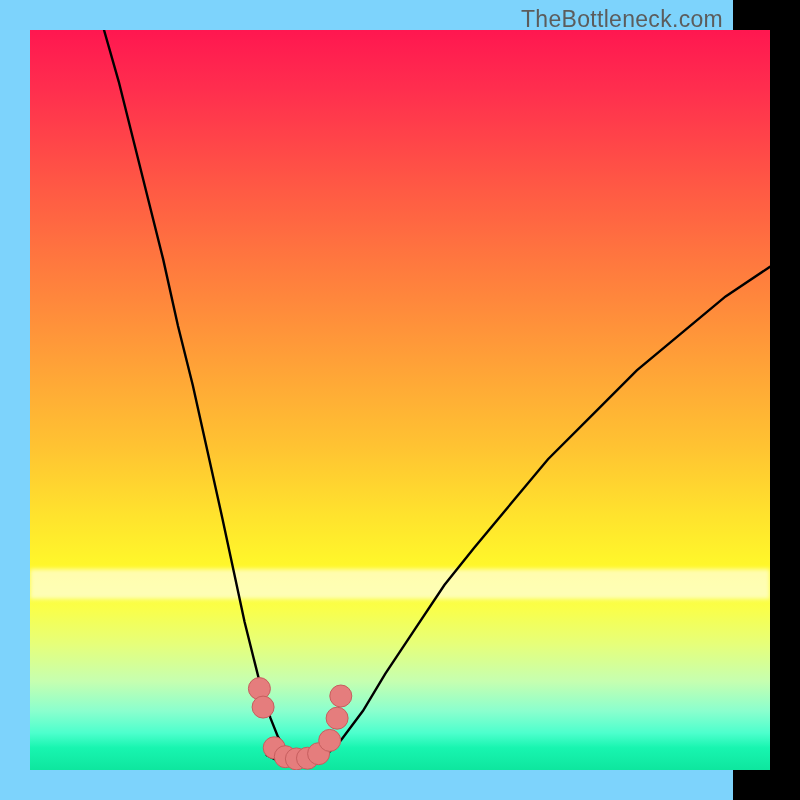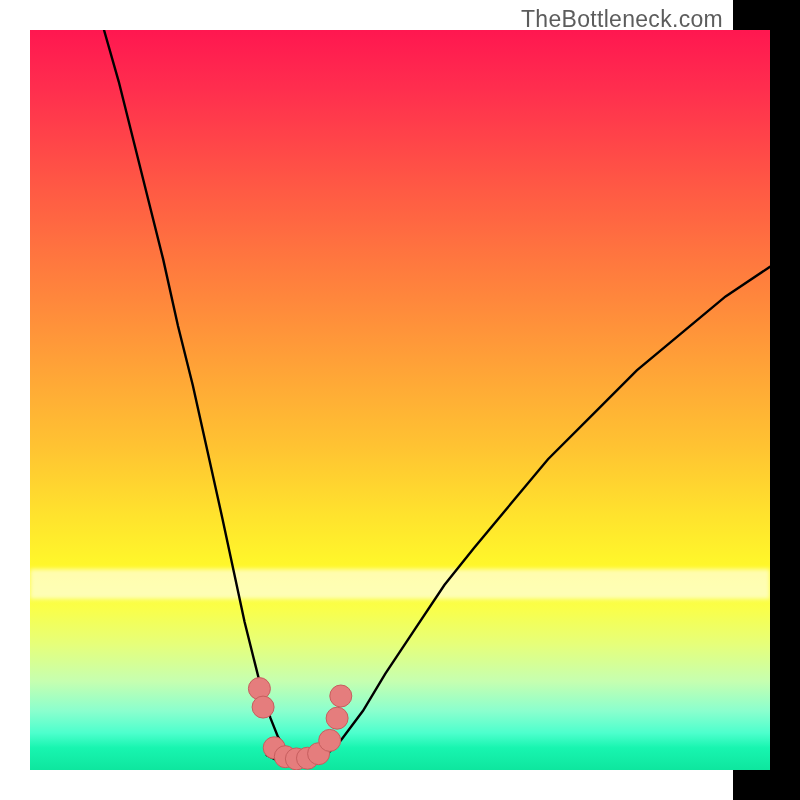--- a/index.html
+++ b/index.html
@@ -15,7 +15,7 @@
     position: relative;
     width: 733px;
     height: 800px;
-    background: #ffffff;
+    background: #7dd3fc;
   }
   .watermark {
     position: absolute;

